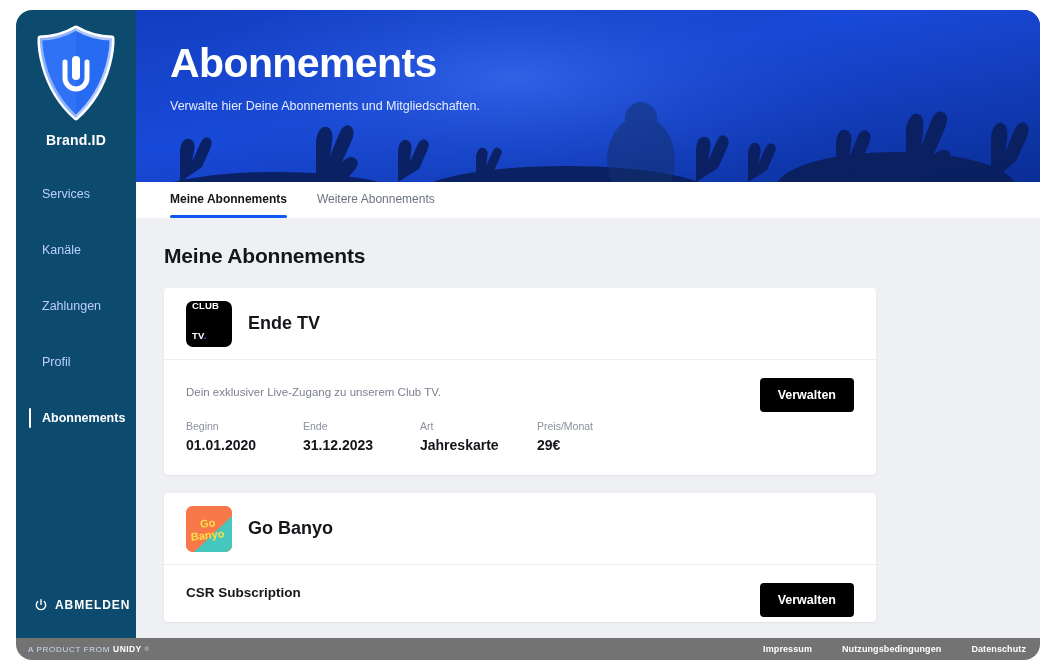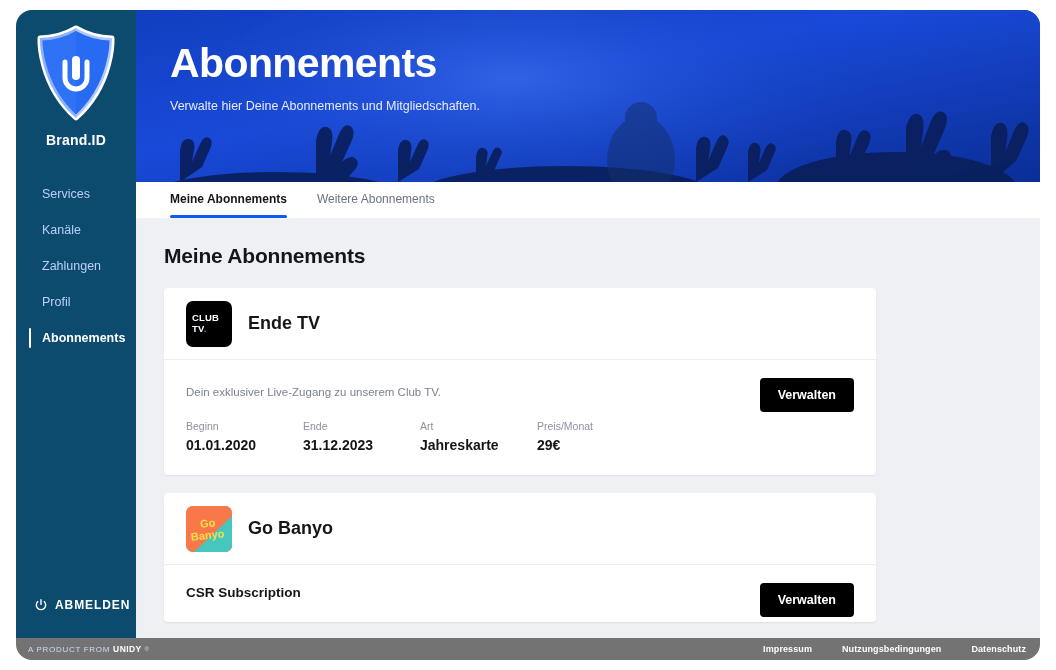--- a/index.html
+++ b/index.html
@@ -66,6 +66,7 @@
     margin-top: 28px;
     display: flex;
     flex-direction: column;
+    gap: 20px;
   }
   .nav-item {
     position: relative;

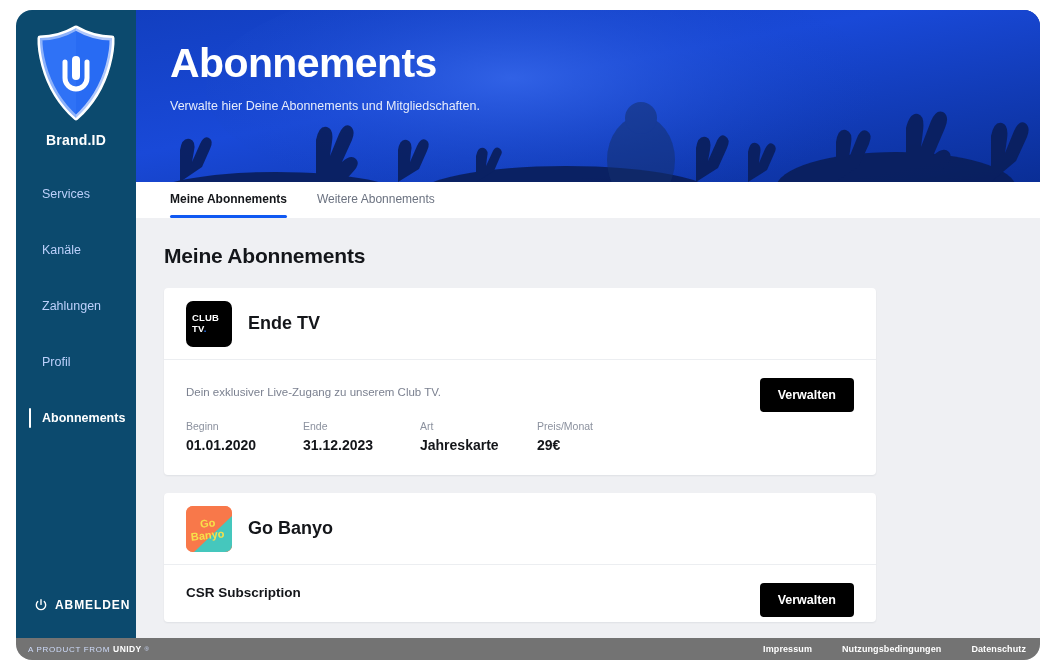--- a/index.html
+++ b/index.html
@@ -314,12 +314,13 @@
     color: #ffffff;
     display: flex;
     flex-direction: column;
-    justify-content: center;
+    justify-content: flex-start;
     padding-left: 6px;
     font-size: 9.5px;
     font-weight: bold;
     line-height: 1.12;
     letter-spacing: .2px;
+    gap: 20px;
   }
   .clubtv .dot { color: #2f7bf5; }
 

